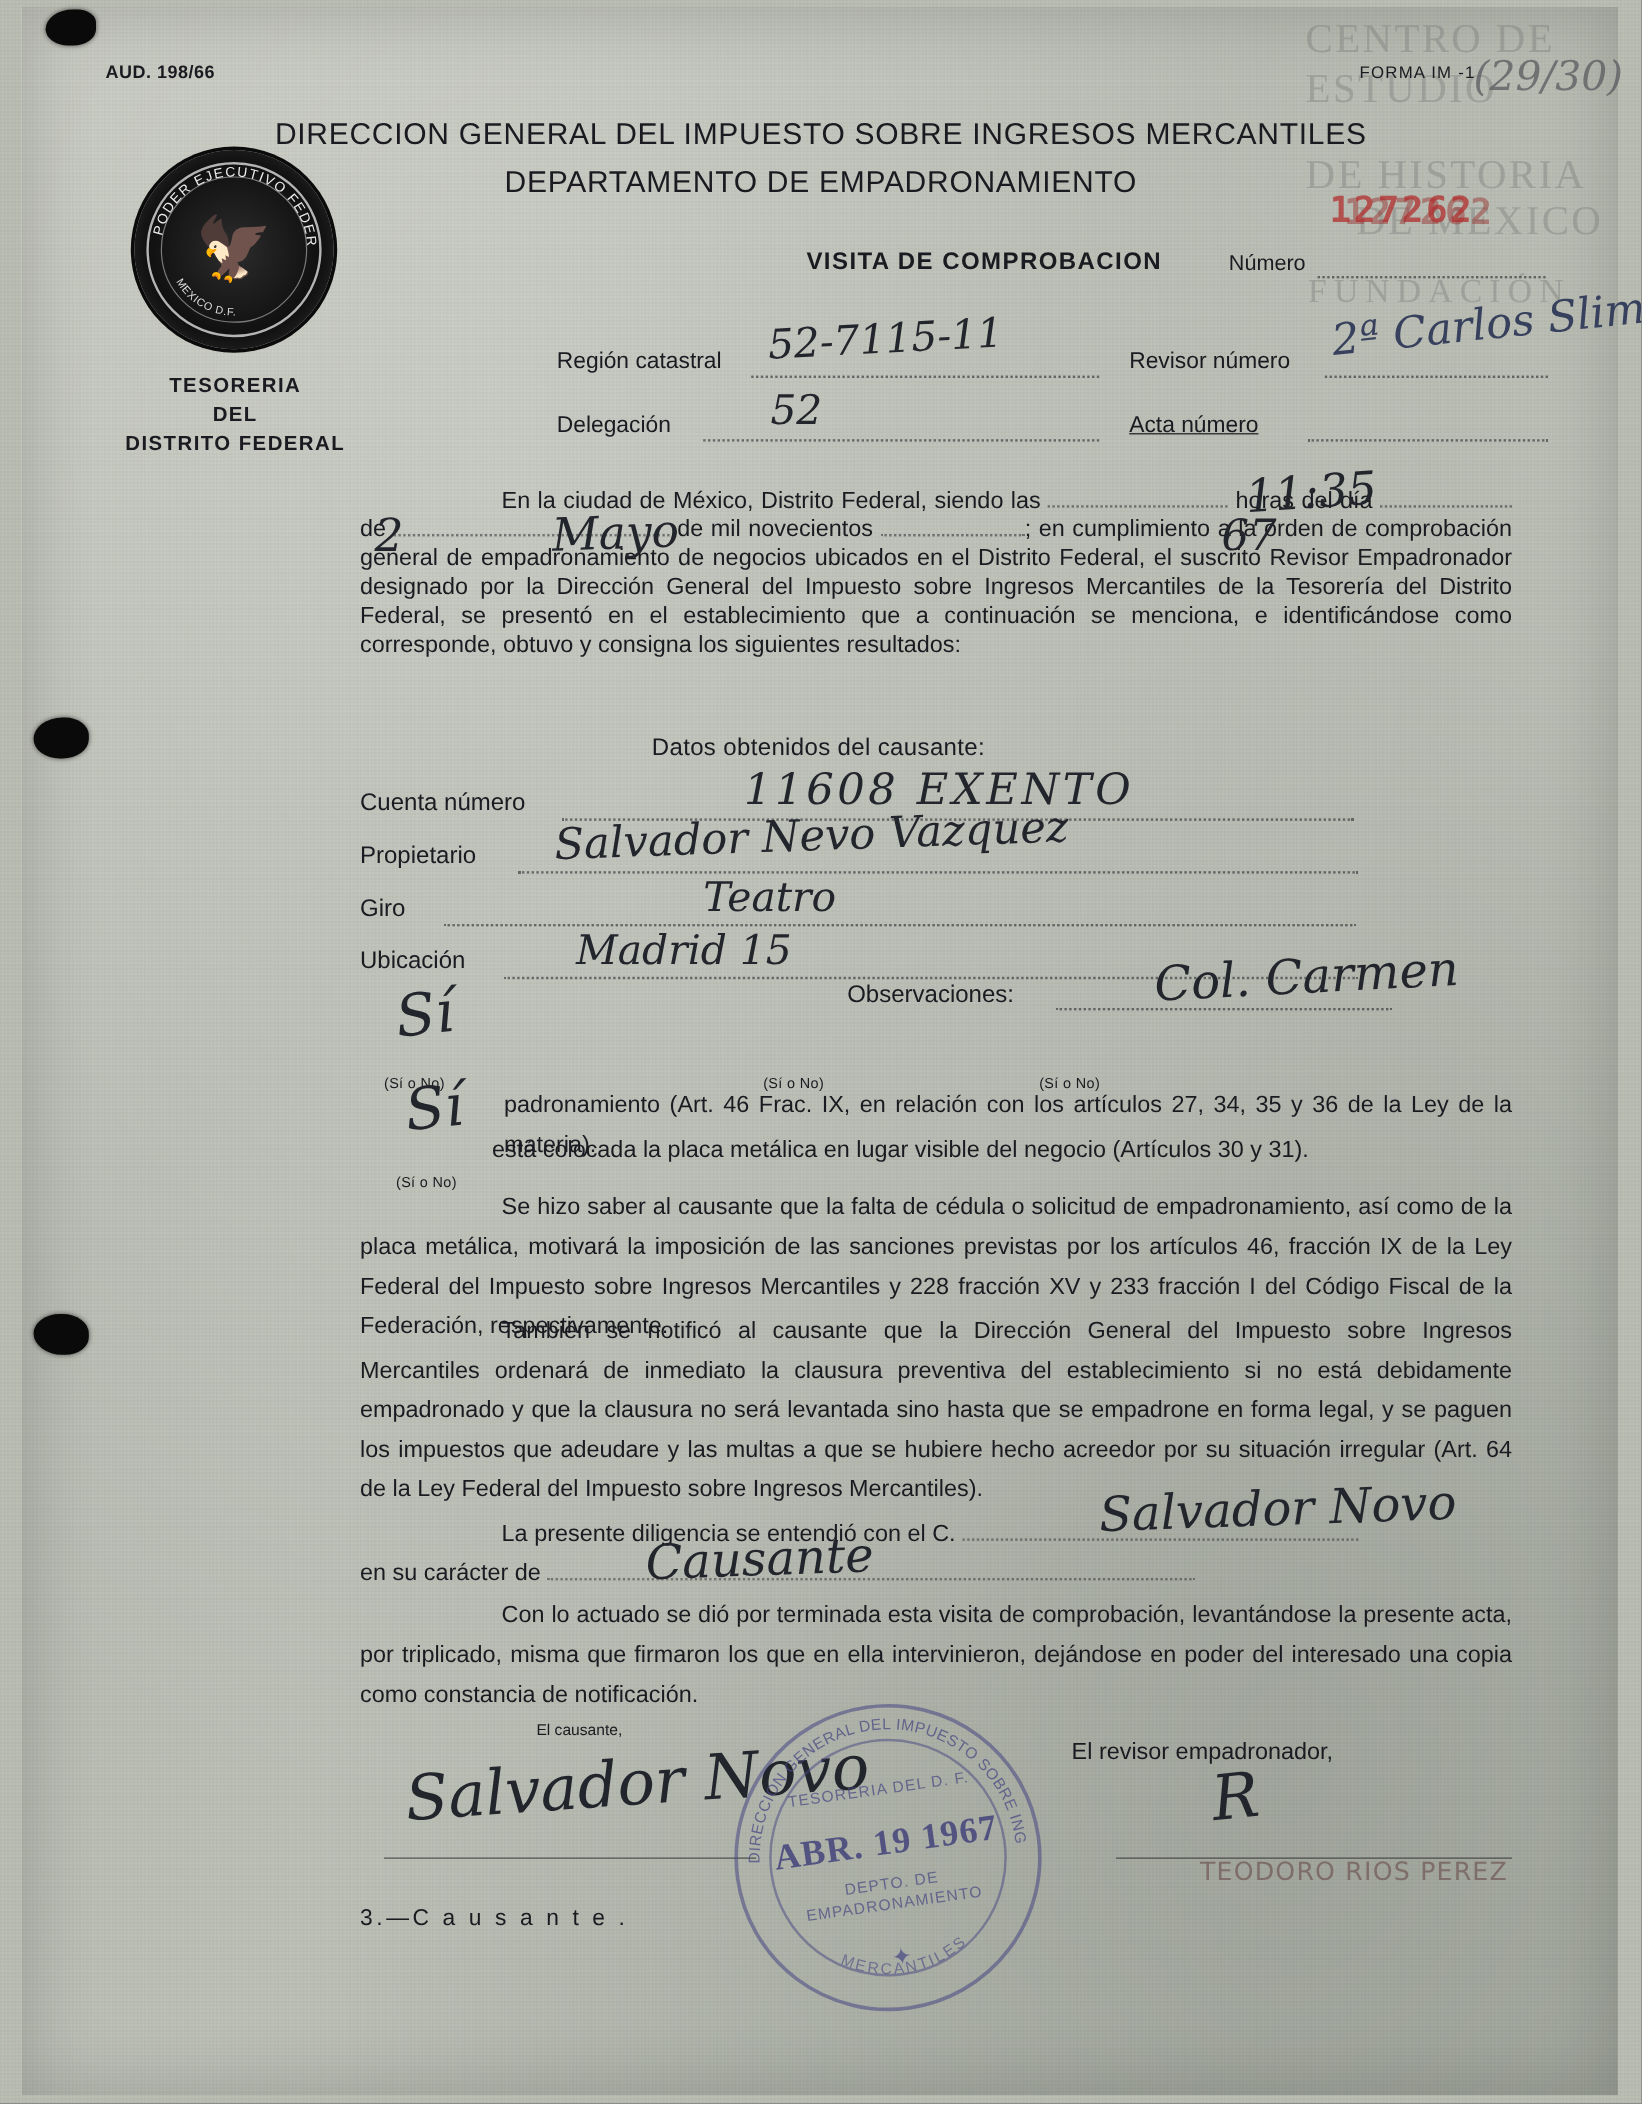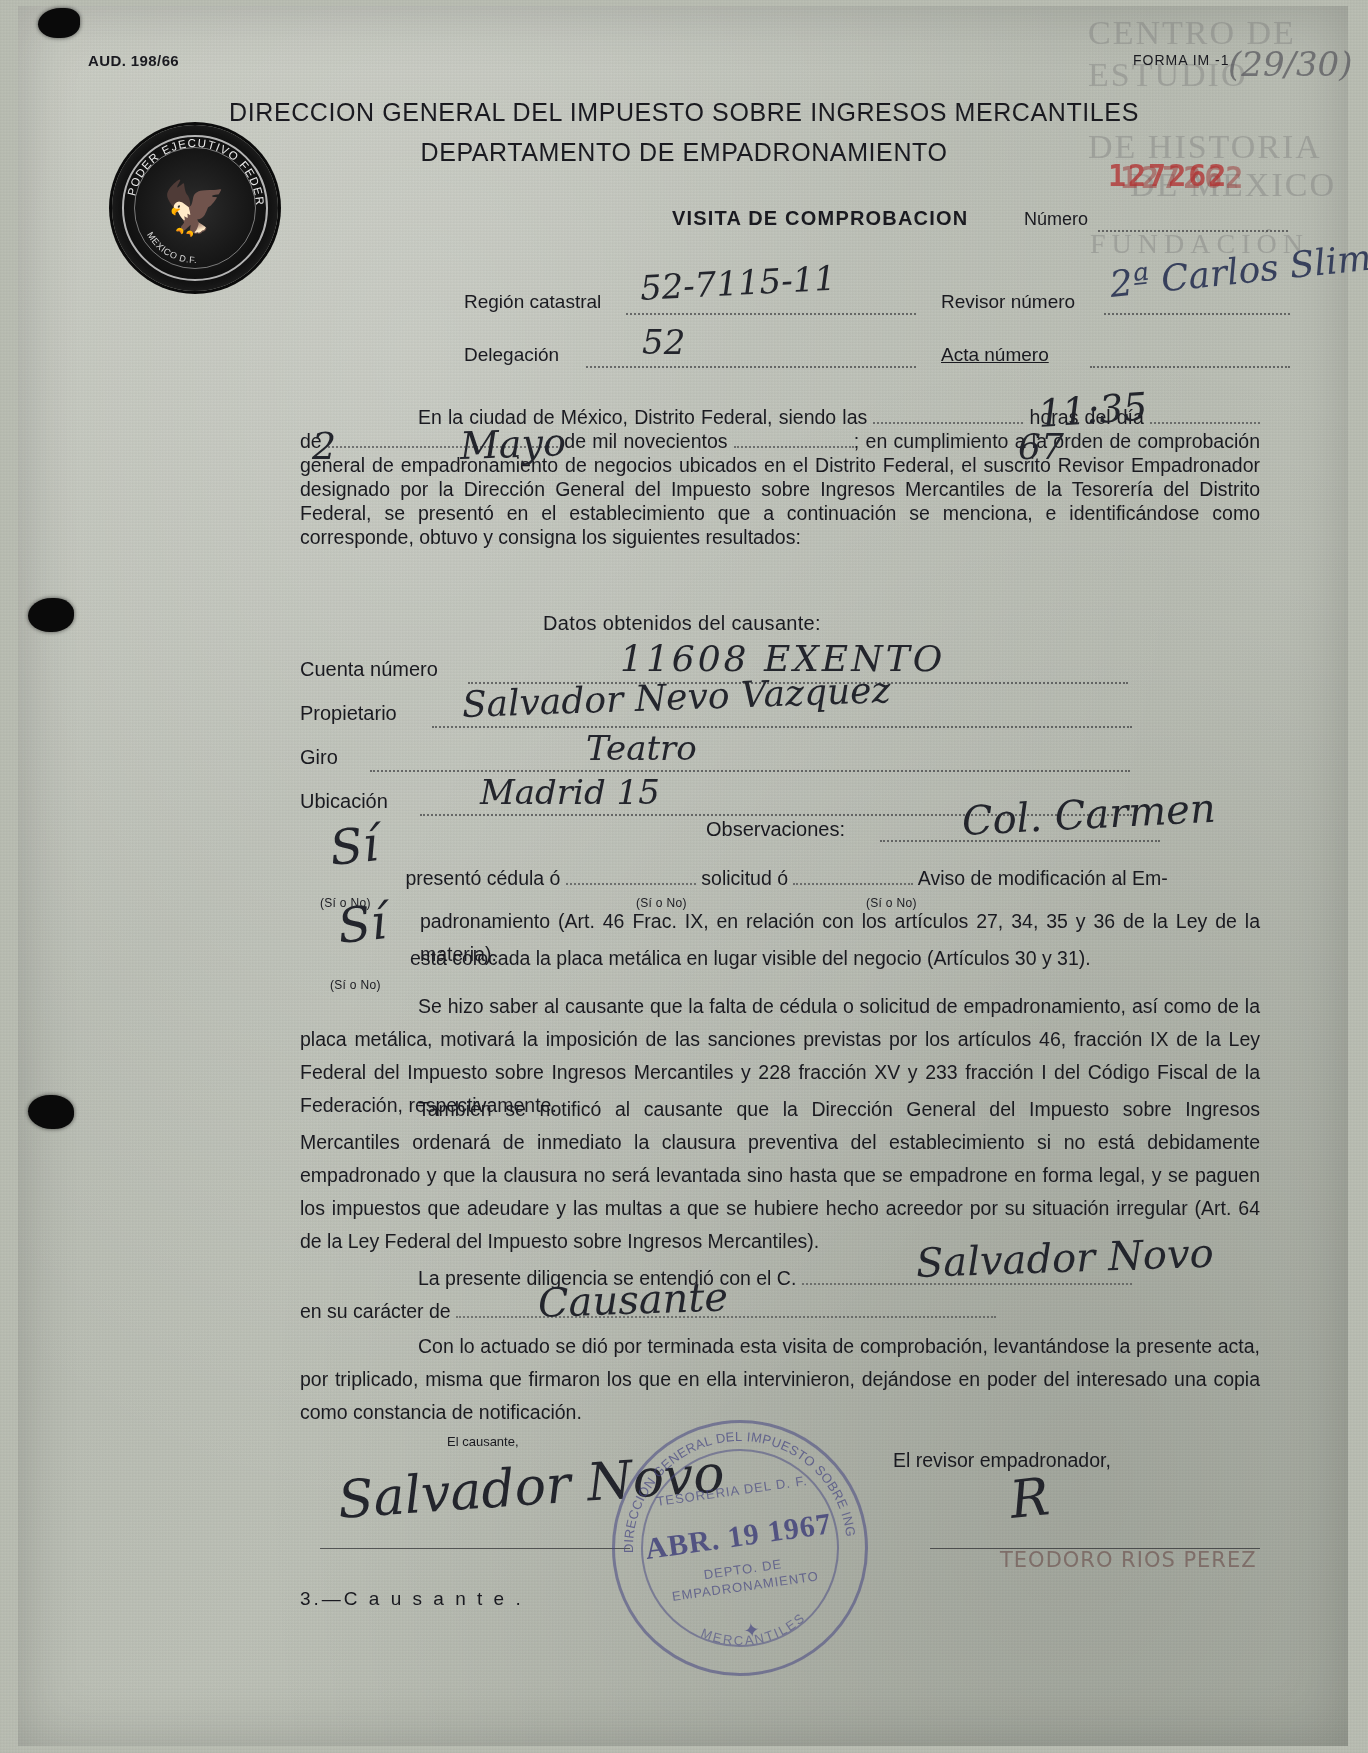--- a/index.html
+++ b/index.html
@@ -281,6 +281,11 @@
       </text>
     </svg>
     <div class="eagle">🦅</div>
+  </div>
+  <div class="txt tesoreria">
+    <span>TESORERIA</span><br>
+    <span>DEL</span><br>
+    <span>DISTRITO FEDERAL</span>
   </div>
 
   <div class="txt lbl reg-lbl">Región catastral</div>

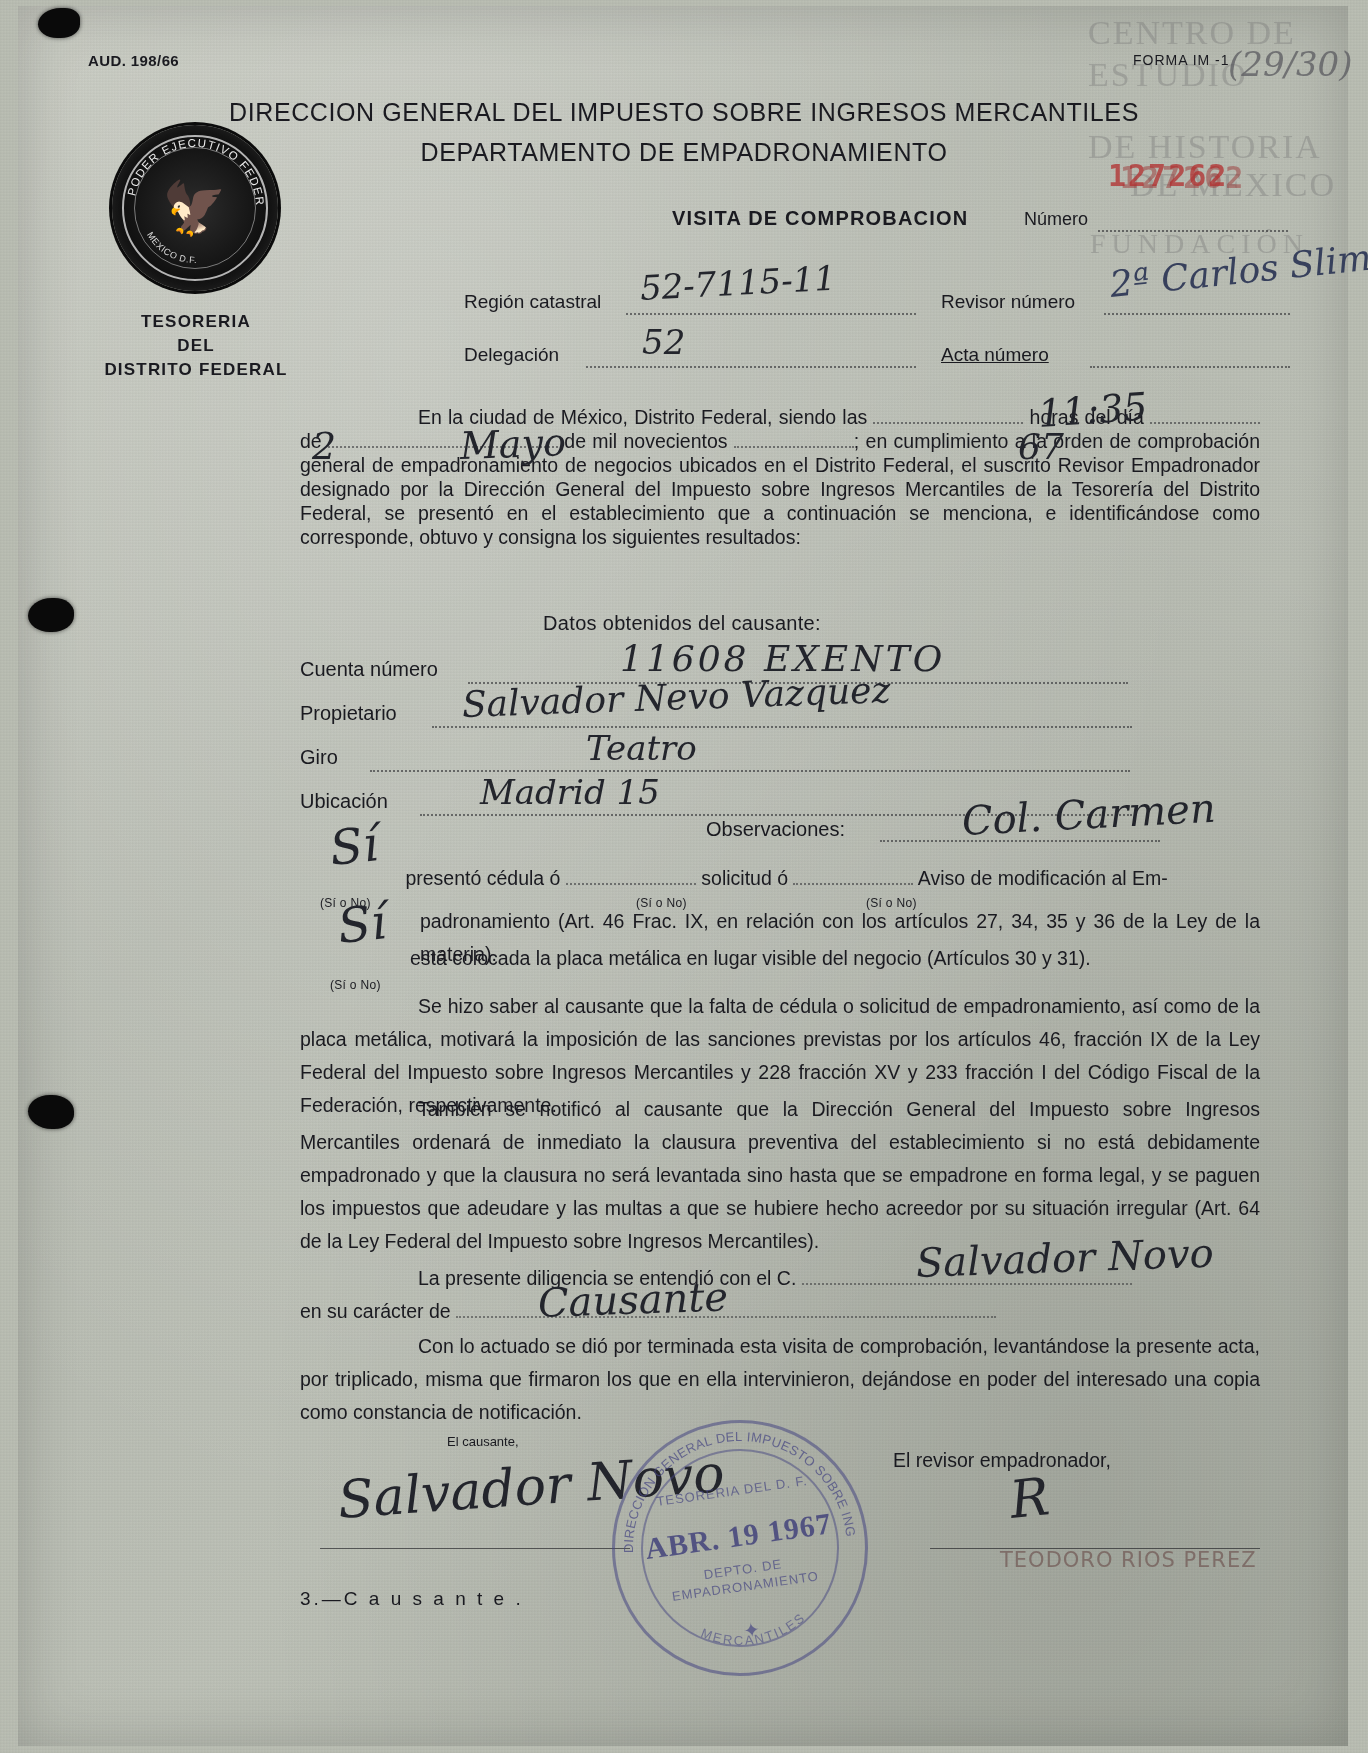--- a/index.html
+++ b/index.html
@@ -343,14 +343,6 @@
   <div class="dotline" style="left:880px; top:840px; width:280px;"></div>
   <div class="hand dark" style="left:962px; top:798px; font-size:40px; transform:rotate(-3deg);">Col. Carmen</div>
 
-  <div class="txt" style="left:300px; top:862px; width:960px; font-size:19.5px; line-height:33px;">
-    <span style="display:inline-block;width:100px;"></span>
-    <span>presentó cédula ó</span>
-    <span style="display:inline-block;width:130px;border-bottom:2px dotted rgba(30,30,35,0.5);"></span>
-    <span>solicitud ó</span>
-    <span style="display:inline-block;width:120px;border-bottom:2px dotted rgba(30,30,35,0.5);"></span>
-    <span>Aviso de modificación al Em-</span>
-  </div>
   <div class="txt sino" style="left:320px; top:896px;">(Sí o No)</div>
   <div class="txt sino" style="left:636px; top:896px;">(Sí o No)</div>
   <div class="txt sino" style="left:866px; top:896px;">(Sí o No)</div>

